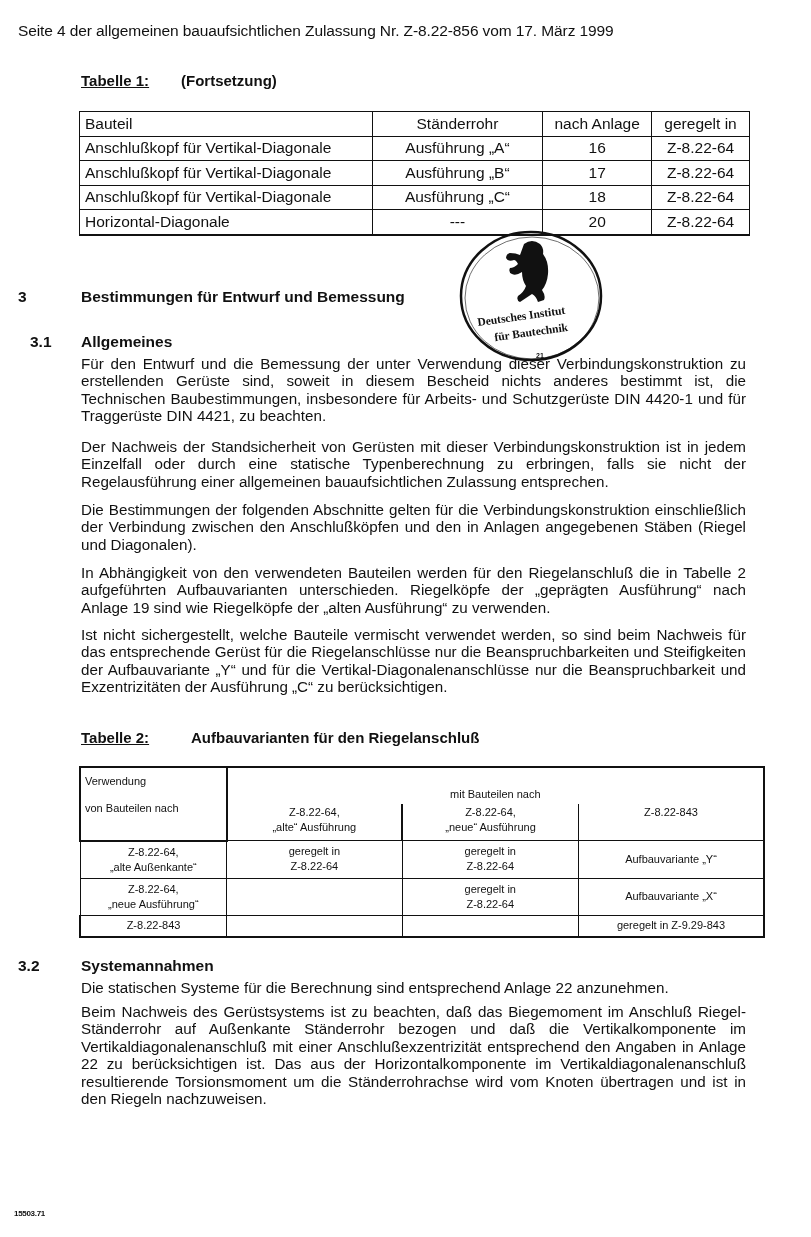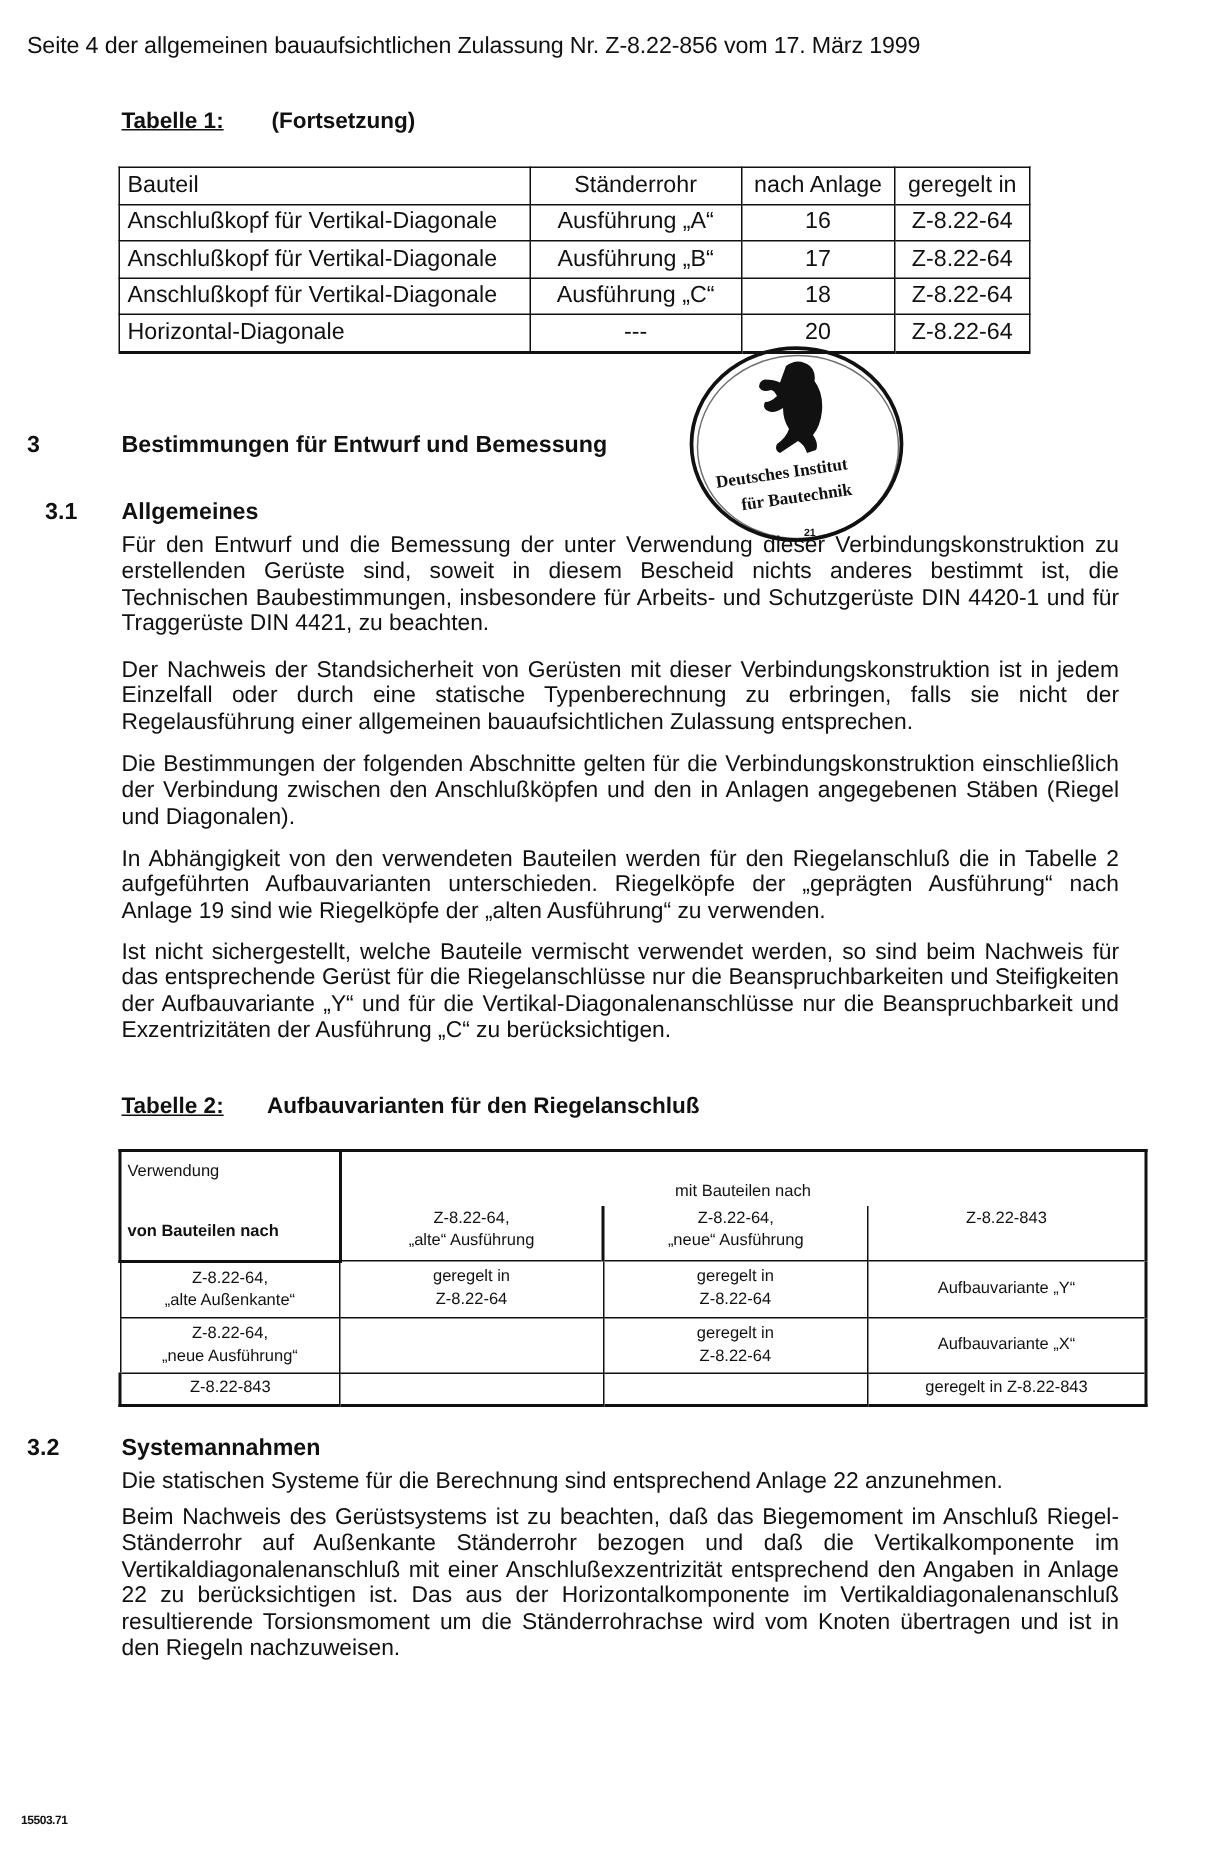--- a/index.html
+++ b/index.html
@@ -13,7 +13,7 @@
   .tcap .lbl { text-decoration: underline; }
   .tcap .txt { position: absolute; }
   table { border-collapse: collapse; position: absolute; }
-  #t1 { left: 79px; top: 111px; width: 608px; font-size: 15.5px; }
+  #t1 { left: 79px; top: 111px; width: 671px; font-size: 15.5px; }
   #t1 td { border: 1.6px solid #111; height: 23.5px; padding: 0 5px; white-space: nowrap; }
   #t1 td.c { text-align: center; }
   #t1 .bl { border-bottom-width: 2px; }

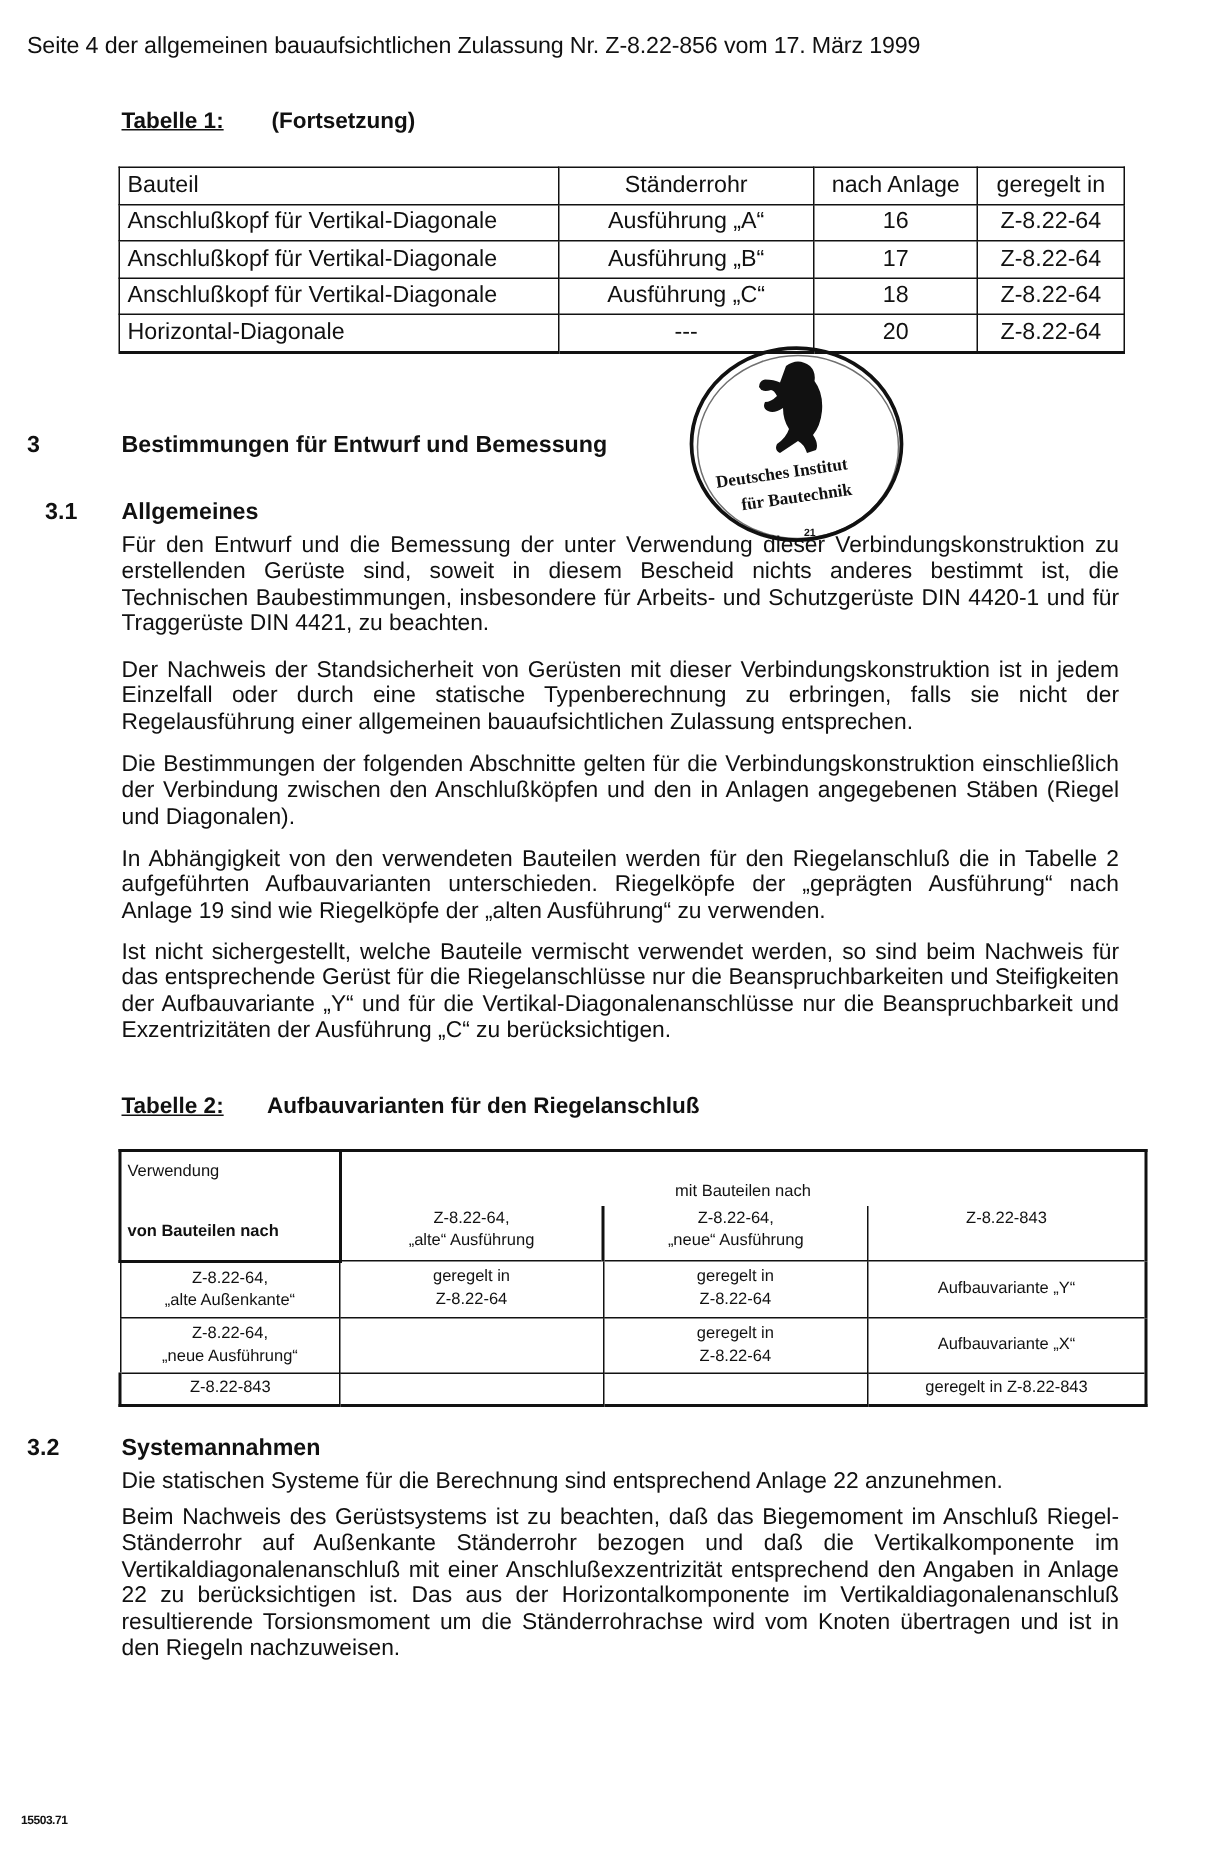--- a/index.html
+++ b/index.html
@@ -95,7 +95,7 @@
 
 <div class="abs tcap" style="left:81px; top:729px; width:500px;">
   <span class="lbl">Tabelle 2:</span>
-  <span class="txt" style="left:97px; top:0;">Aufbauvarianten für den Riegelanschluß</span>
+  <span class="txt" style="left:110px; top:0;">Aufbauvarianten für den Riegelanschluß</span>
 </div>
 
 <table id="t2">

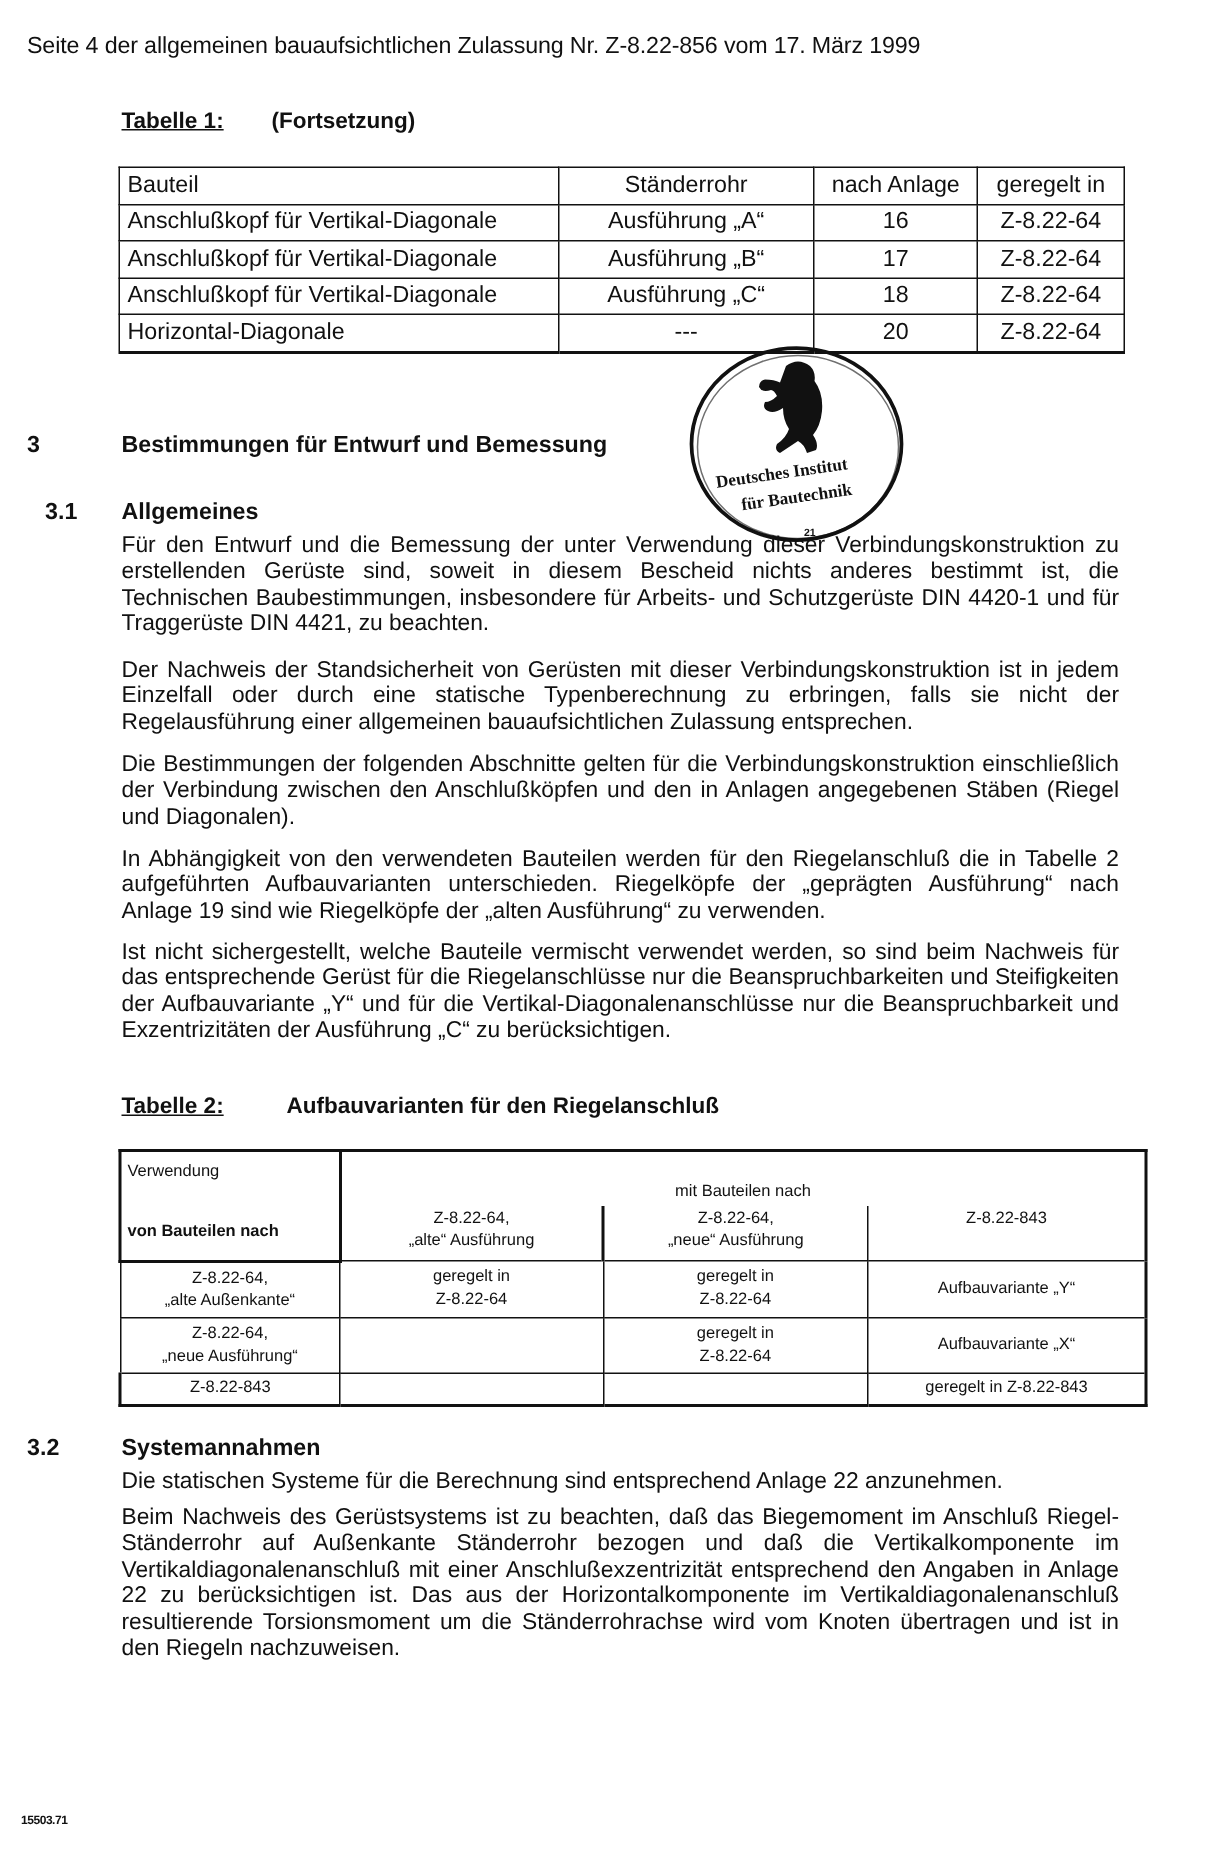--- a/index.html
+++ b/index.html
@@ -109,7 +109,7 @@
       <tr>
     <td class="l thick" rowspan="2" style="vertical-align:top; padding-top:3px; line-height:20px;">
       <div>Verwendung</div>
-      <div style="margin-top:20px;font-weight:bold;">von Bauteilen nach</div>
+      <div style="margin-top:7px;">von Bauteilen nach</div>
     </td>
     <td colspan="3" class="thick" style="border-bottom:none; height:18px; padding-top:17px;">mit Bauteilen nach</td>
   </tr>

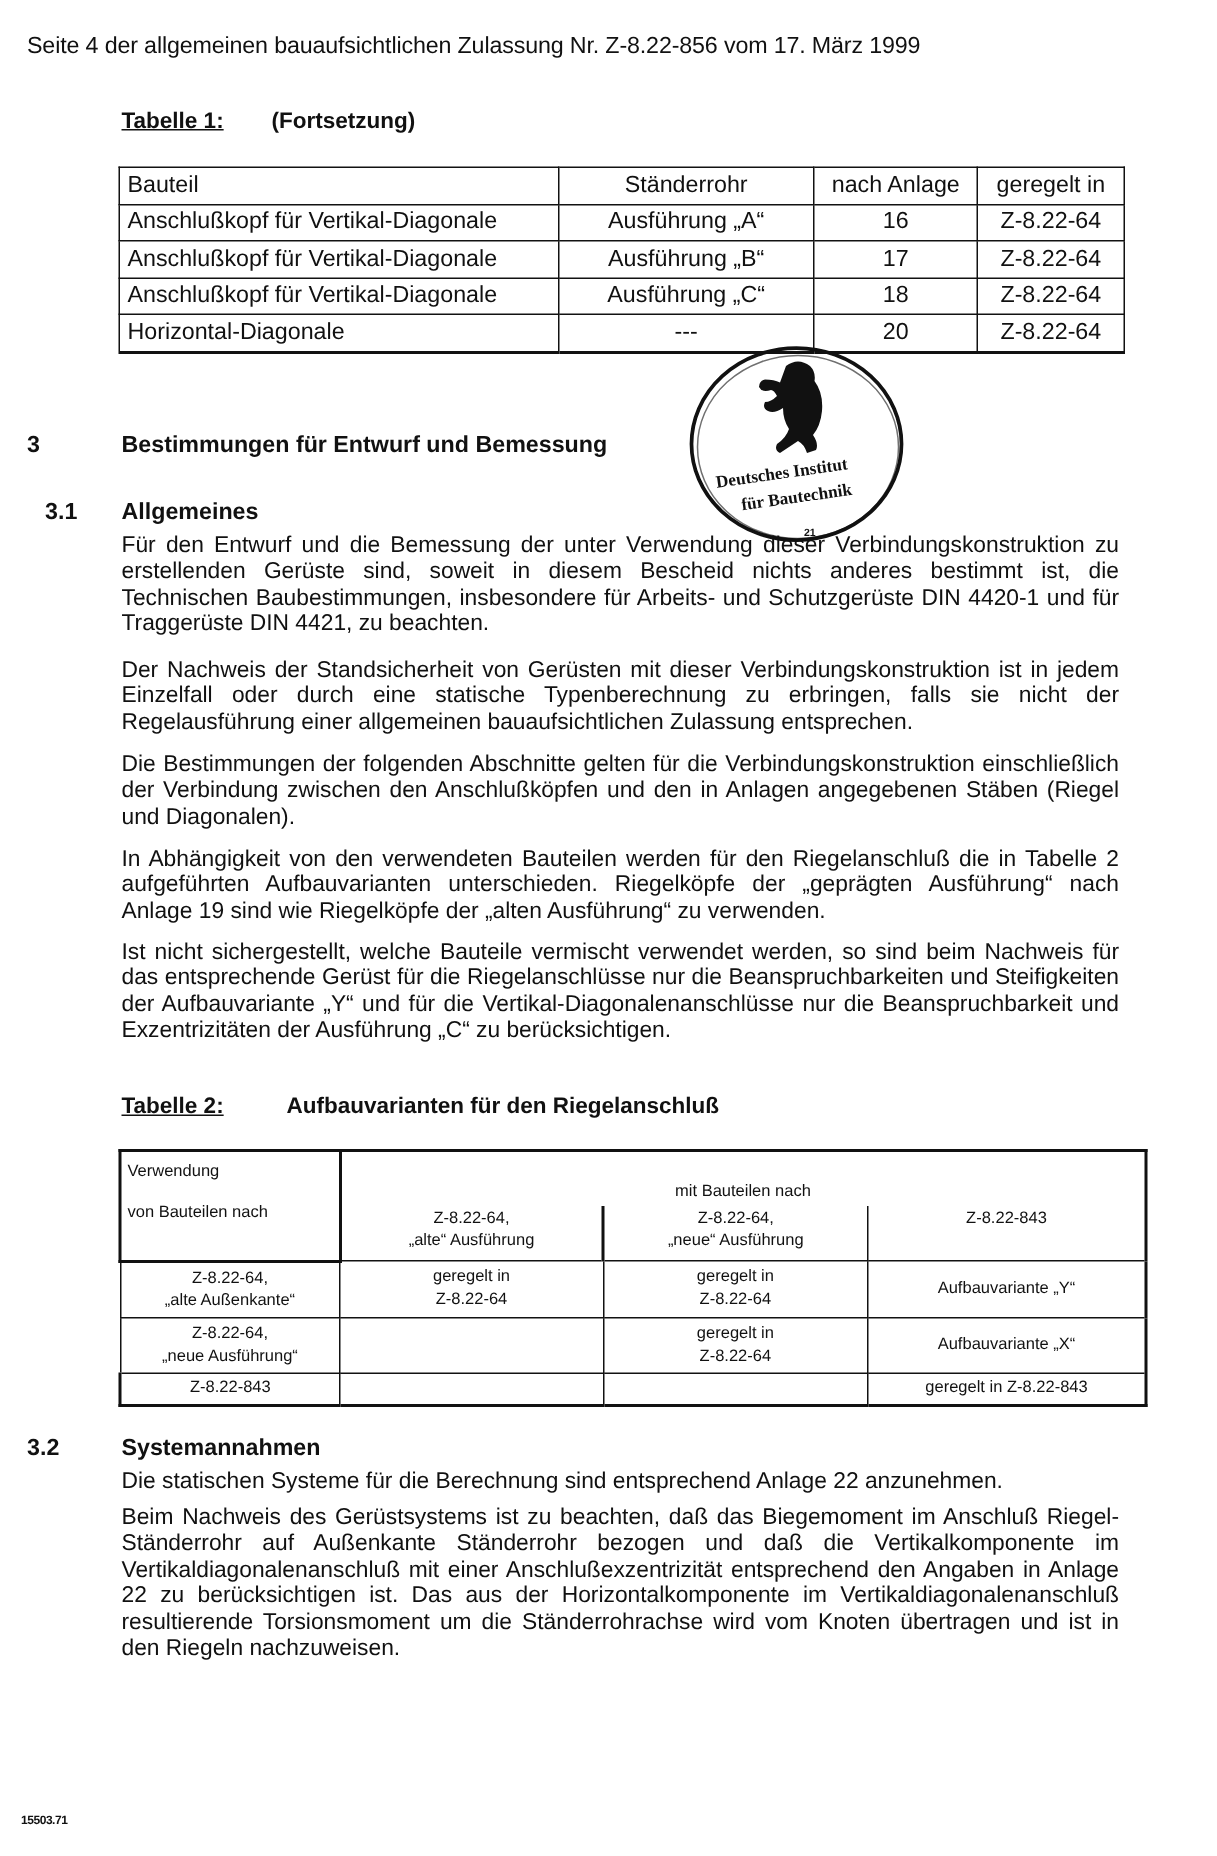--- a/index.html
+++ b/index.html
@@ -157,7 +157,7 @@
     <td class="thick" style="height:18px; border-top-width:1.4px; border-right-width:1.4px;">Z-8.22-843</td>
     <td style="border-bottom-width:2px;"></td>
     <td style="border-bottom-width:2px;"></td>
-    <td style="border-bottom-width:2px; border-right-width:2px;">geregelt in Z-8.22-843</td>
+    <td style="border-bottom-width:2px; border-right-width:2px;">geregelt in Z-9.29-843</td>
   </tr>
 </tbody>
   </table>

